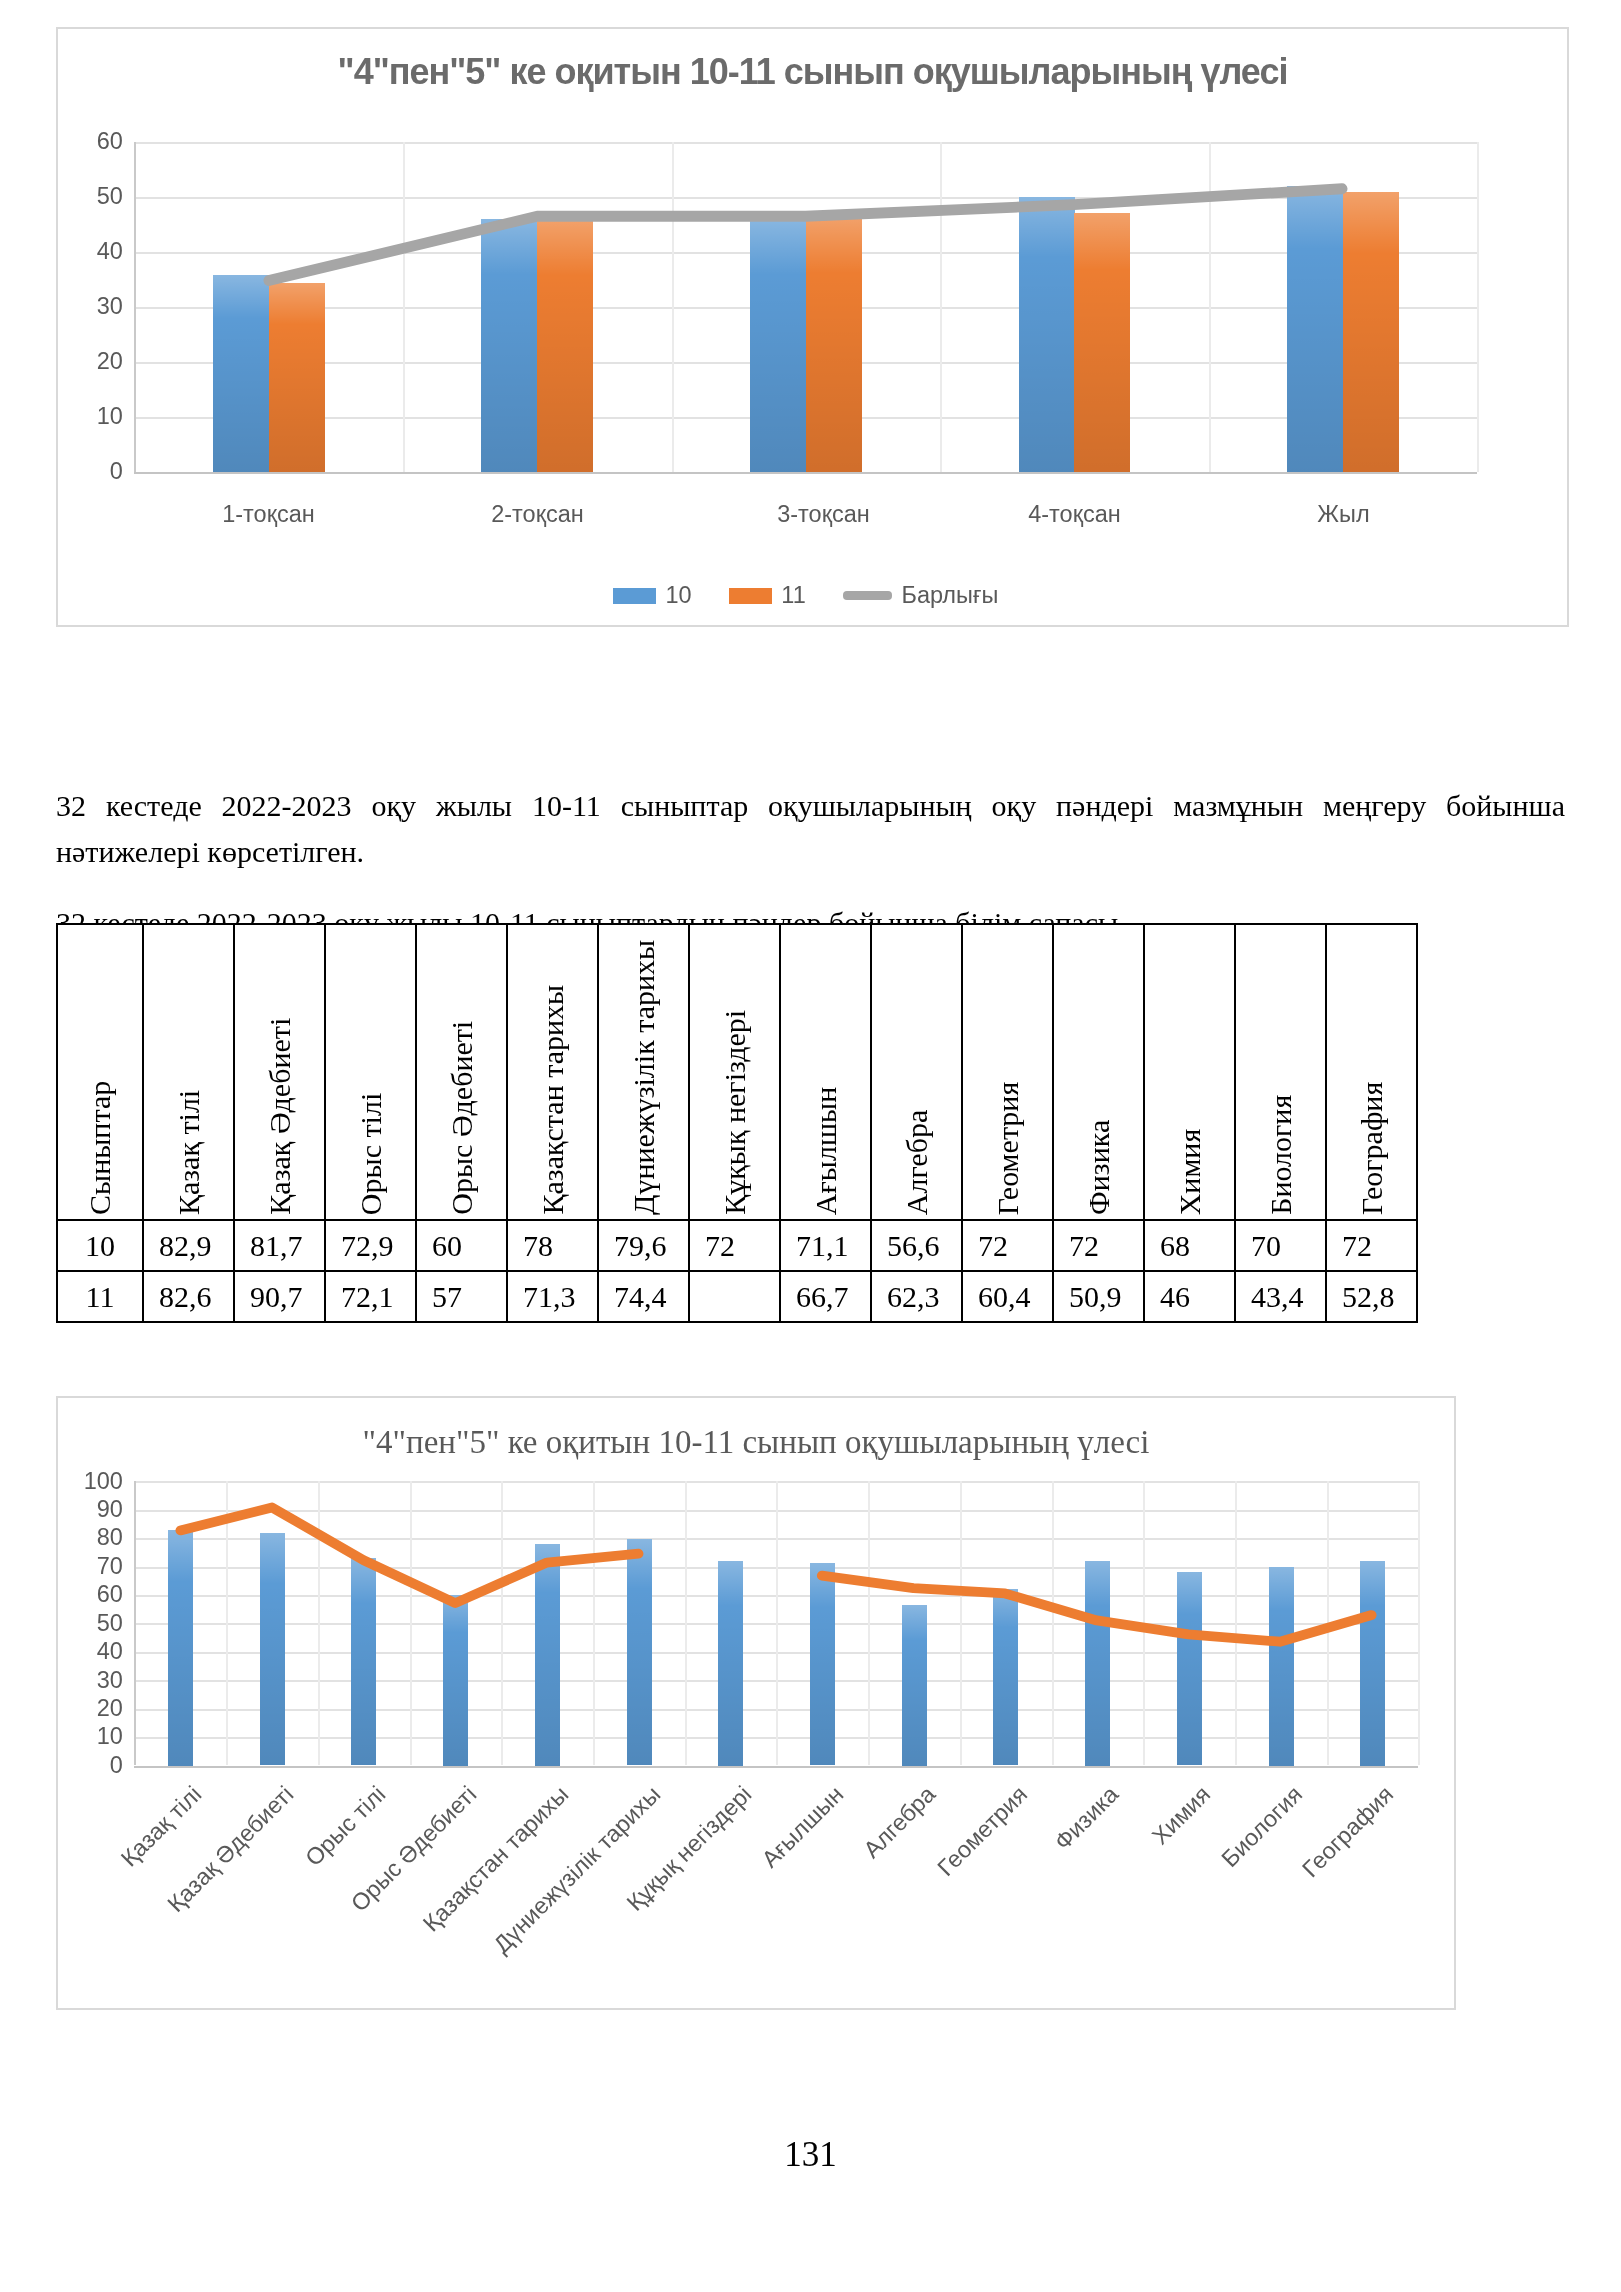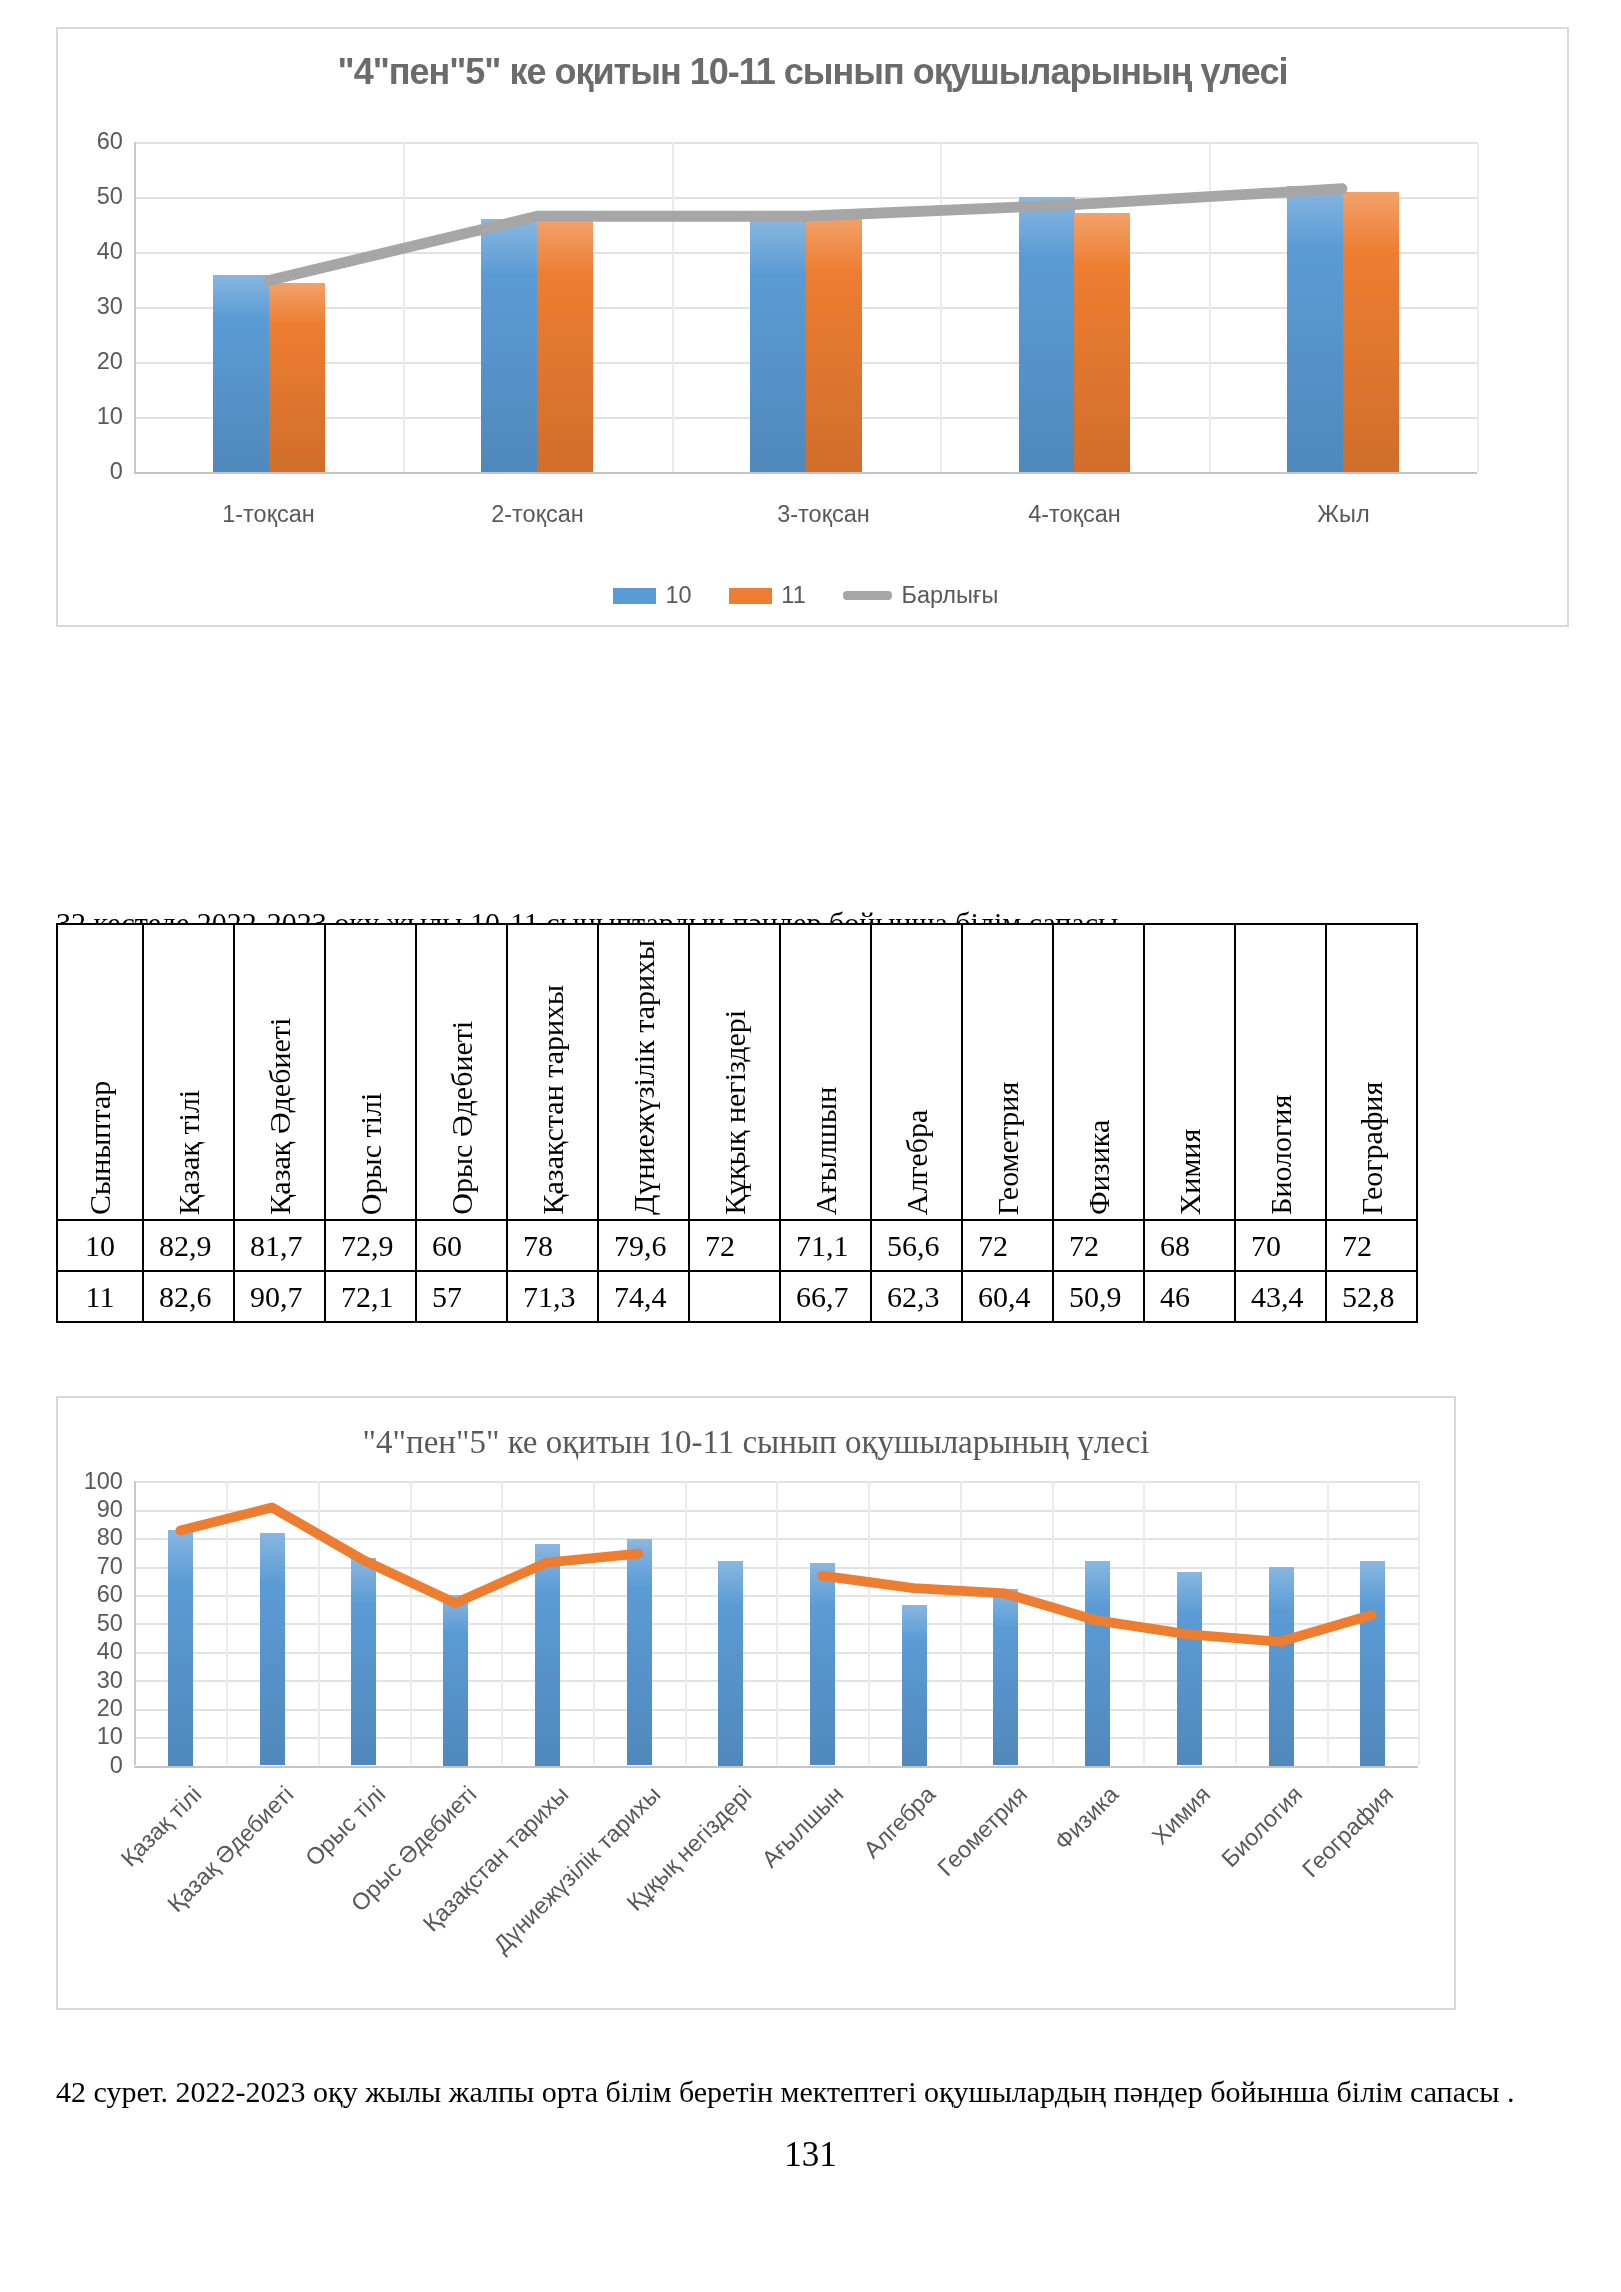--- a/index.html
+++ b/index.html
@@ -108,6 +108,7 @@
       </div>
     </div>
 
+  <p class="para" id="p2">32 кестеде 2022-2023 оқу жылы 10-11 сыныптар оқушыларының оқу пәндері мазмұнын меңгеру бойынша нәтижелері көрсетілген.</p>
   <p class="para" id="p3">32 кестеде 2022-2023 оқу жылы 10-11 сыныптардың пәндер бойынша білім сапасы</p>
 
   <div class="tblwrap">

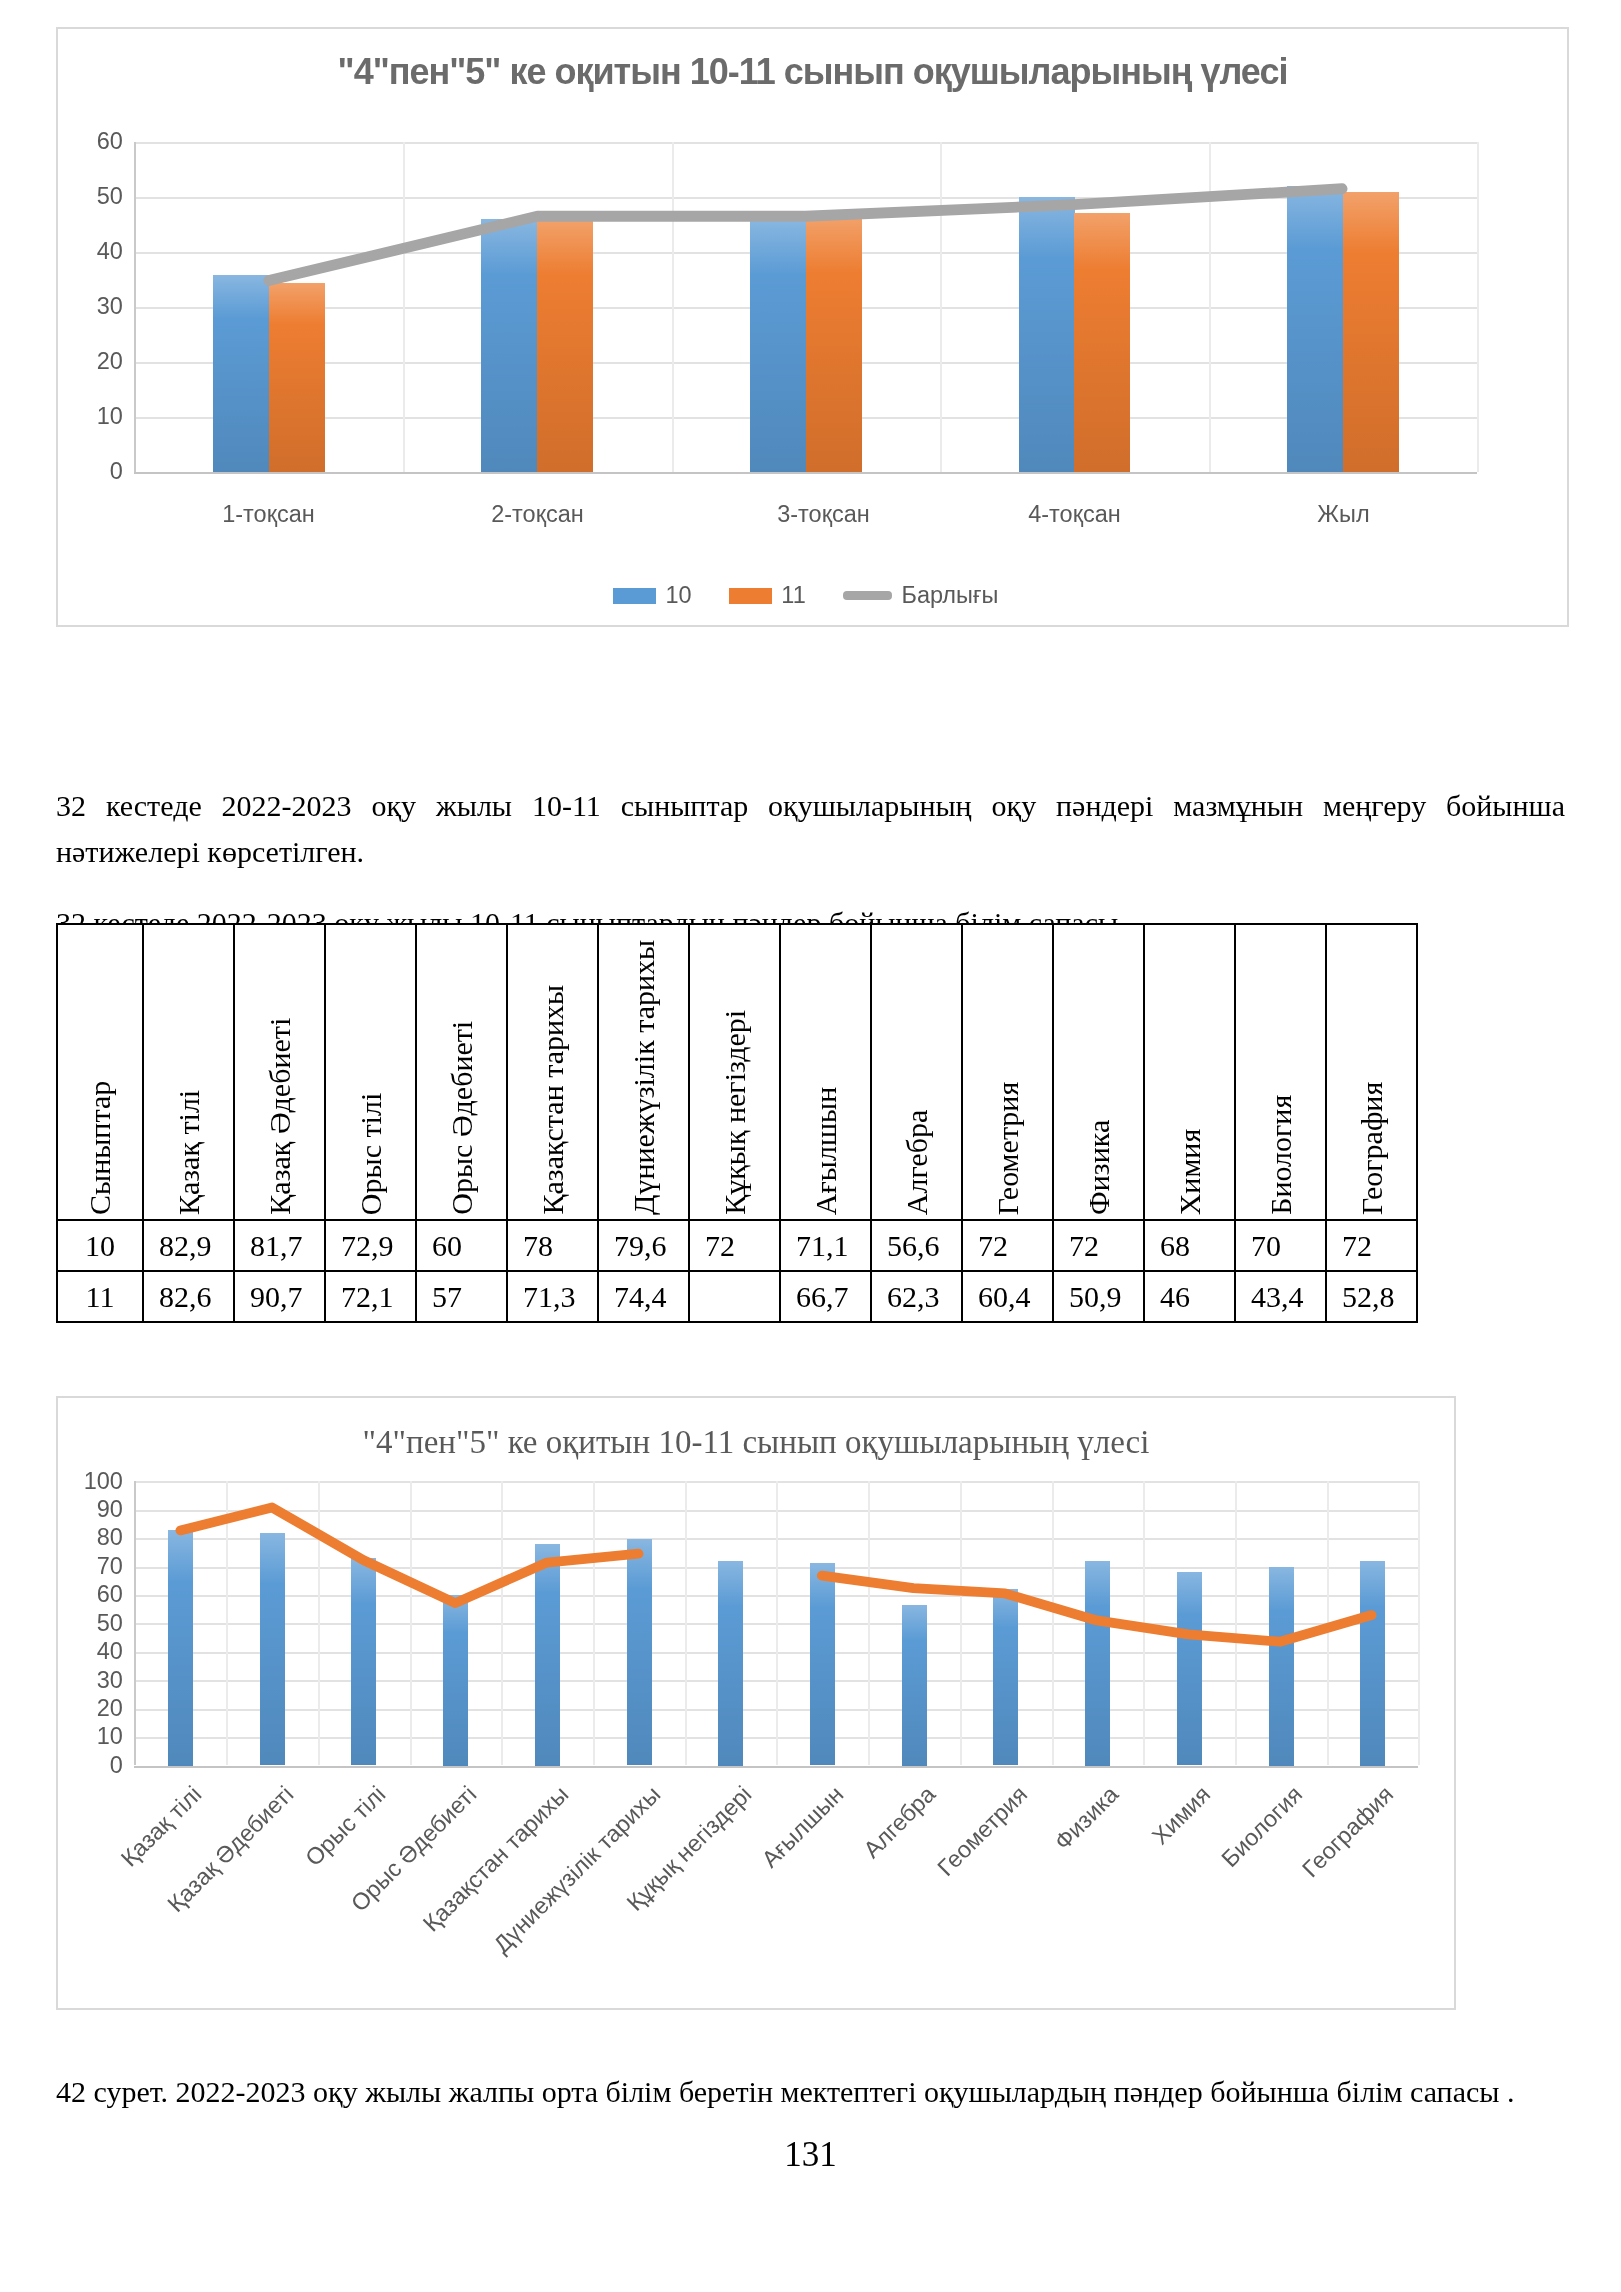--- a/index.html
+++ b/index.html
@@ -321,7 +321,6 @@
       </svg>
     </div>
 
-  <p class="para" id="p4">42 сурет. 2022-2023 оқу жылы жалпы орта білім беретін мектептегі оқушылардың пәндер бойынша білім сапасы .</p>
   <div class="pageno">131</div>
 
 </div>

